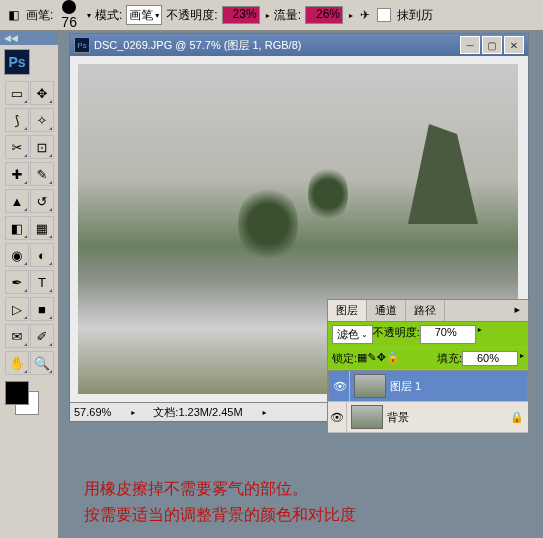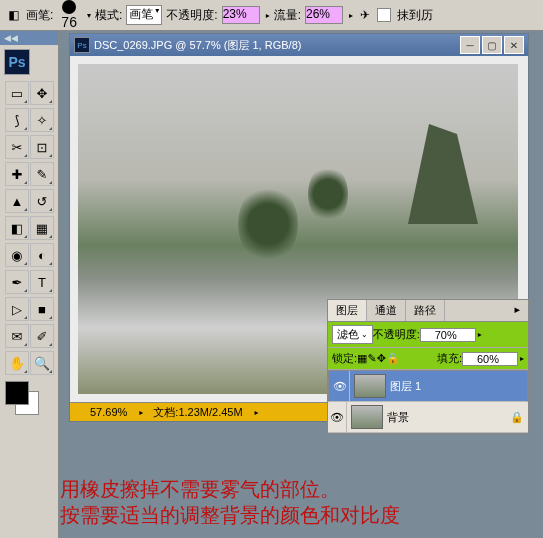--- a/index.html
+++ b/index.html
@@ -9,7 +9,7 @@
 .brush-prev{display:flex;flex-direction:column;align-items:center;margin:0 4px}
 .brush-dot{width:14px;height:14px;background:#000;border-radius:50%}
 .brush-sz{font-size:14px}
-.sel{border:1px solid #888;background:#fff;height:18px;padding:0 2px;display:inline-flex;align-items:flex-start}
+.sel{border:1px solid #888;background:#fff;height:18px;padding:0 2px;display:inline-flex;align-items:center}
 .chev{font-size:8px;margin-left:2px}
 .pct{border:1px solid #888;background:#f0abfc;width:34px;height:16px;text-align:left;padding-right:2px}
 .cb{width:12px;height:12px;border:1px solid #888;background:#fff;display:inline-block;margin-right:2px}

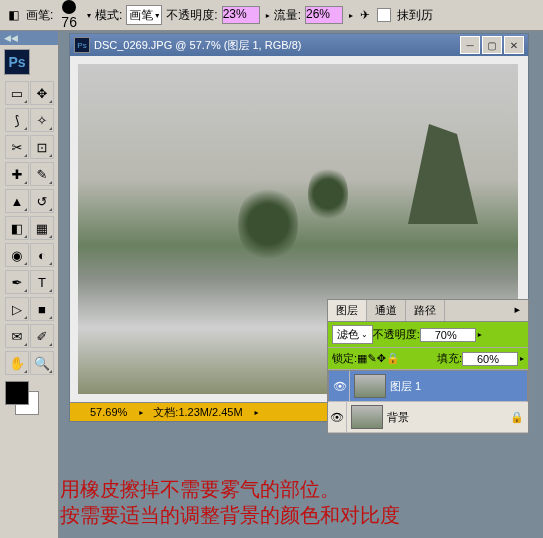--- a/index.html
+++ b/index.html
@@ -11,7 +11,7 @@
 .brush-sz{font-size:14px}
 .sel{border:1px solid #888;background:#fff;height:18px;padding:0 2px;display:inline-flex;align-items:center}
 .chev{font-size:8px;margin-left:2px}
-.pct{border:1px solid #888;background:#f0abfc;width:34px;height:16px;text-align:left;padding-right:2px}
+.pct{border:1px solid #888;background:#be185d;width:34px;height:16px;text-align:right;padding-right:2px}
 .cb{width:12px;height:12px;border:1px solid #888;background:#fff;display:inline-block;margin-right:2px}
 .main{display:flex;height:calc(100% - 30px)}
 .sidebar{width:58px;background:#d4d0c8;border-right:1px solid #888}

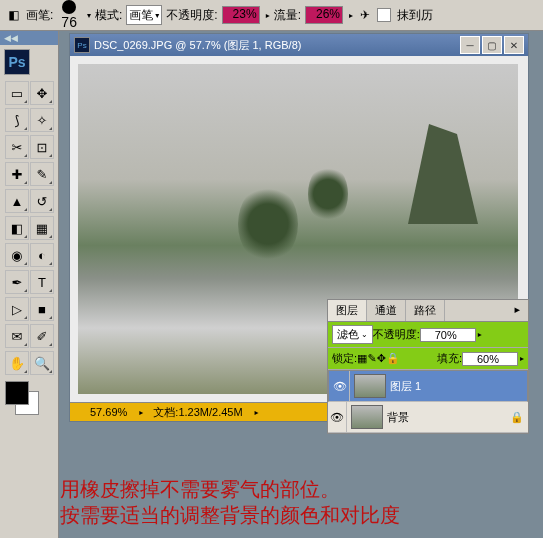--- a/index.html
+++ b/index.html
@@ -41,7 +41,7 @@
 .ltabs{display:flex;background:#d4d0c8;border-bottom:1px solid #888}
 .ltabs span{padding:3px 8px;border-right:1px solid #aaa}
 .ltabs .act{background:#e8e4dc}
-.lrow{display:flex;align-items:center;padding:3px 4px;gap:0;border-bottom:1px solid #aaa}
+.lrow{display:flex;padding:3px 4px;gap:0;border-bottom:1px solid #aaa}
 .lsel{border:1px solid #888;background:#fff;padding:1px 4px;display:inline-flex;align-items:center}
 .linp{border:1px solid #888;background:#fff;width:36px;text-align:right;padding-right:18px}
 .llist{background:#e8e4dc}

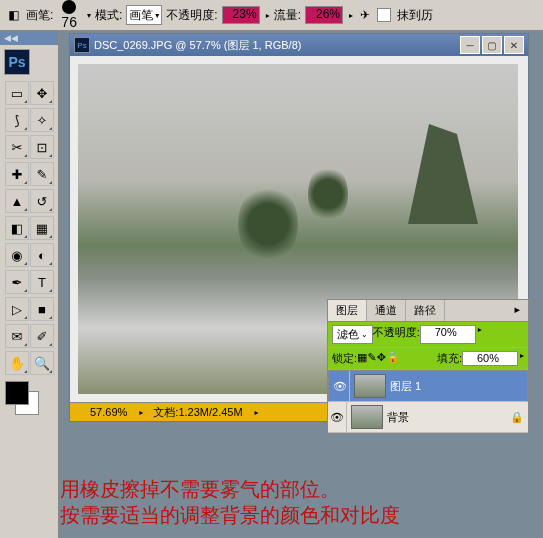--- a/index.html
+++ b/index.html
@@ -36,7 +36,7 @@
 .img{width:440px;height:330px;background:linear-gradient(180deg,#c9c9c9 0%,#b8b8b0 35%,#6a8060 55%,#8a9088 65%,#d0d0d0 80%,#889070 100%);position:relative;overflow:hidden}
 .tree{position:absolute;width:60px;height:80px;background:radial-gradient(circle,#3a5030 40%,transparent 70%);border-radius:50%}
 .mtn{position:absolute;right:40px;top:60px;width:70px;height:100px;background:#4a5a40;clip-path:polygon(30% 0,70% 10%,100% 100%,0 100%)}
-.statusbar{height:18px;background:#eab308;border-top:1px solid #888;display:flex;align-items:center;font-size:11px;padding:0 20px;gap:10px}
+.statusbar{height:18px;background:#e5e5e5;border-top:1px solid #888;display:flex;align-items:center;font-size:11px;padding:0 4px;gap:18px}
 .layers{position:absolute;right:14px;top:268px;width:200px;background:#84cc16;border:1px solid #888;font-size:11px}
 .ltabs{display:flex;background:#d4d0c8;border-bottom:1px solid #888}
 .ltabs span{padding:3px 8px;border-right:1px solid #aaa}

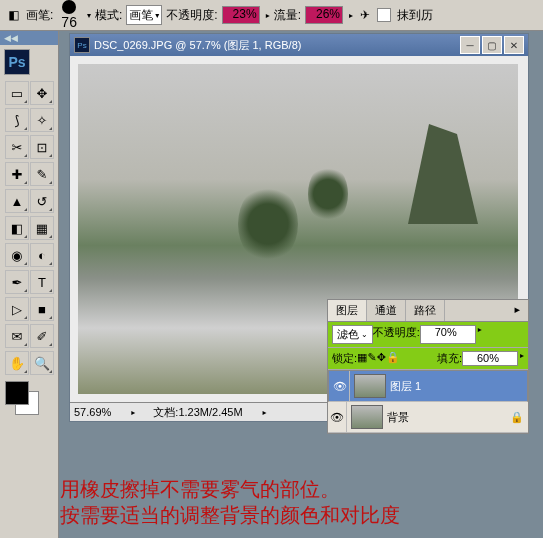--- a/index.html
+++ b/index.html
@@ -50,7 +50,7 @@
 .eye{width:18px;text-align:center;border-right:1px solid #bbb;height:100%;display:flex;align-items:center;justify-content:center}
 .thumb{width:30px;height:22px;border:1px solid #666;margin:0 4px;background:linear-gradient(#bbb,#7a8a70)}
 .lock{margin-left:auto;margin-right:4px}
-.captions{position:absolute;left:60px;bottom:10px;color:#c01010;font-size:20px;line-height:26px}
+.captions{position:absolute;left:84px;bottom:10px;color:#c01010;font-size:16px;line-height:26px}
 </style>
 </head>
 <body>

